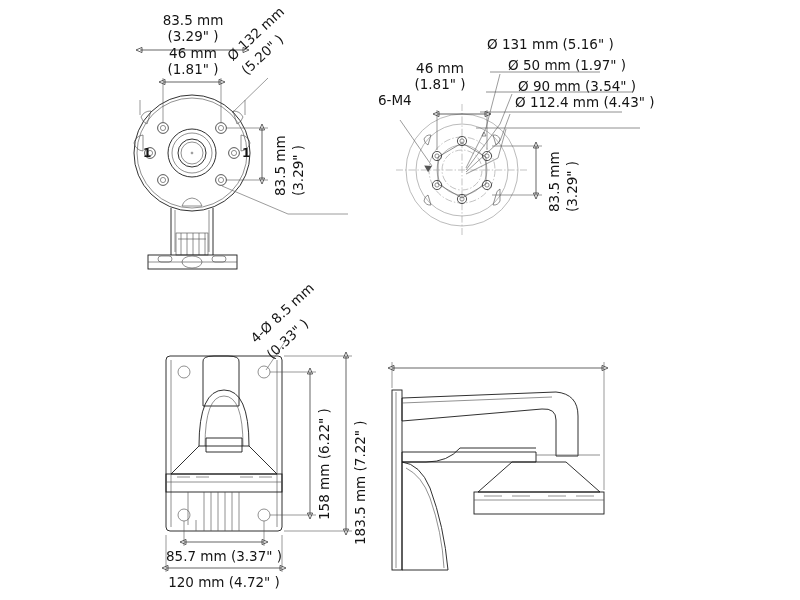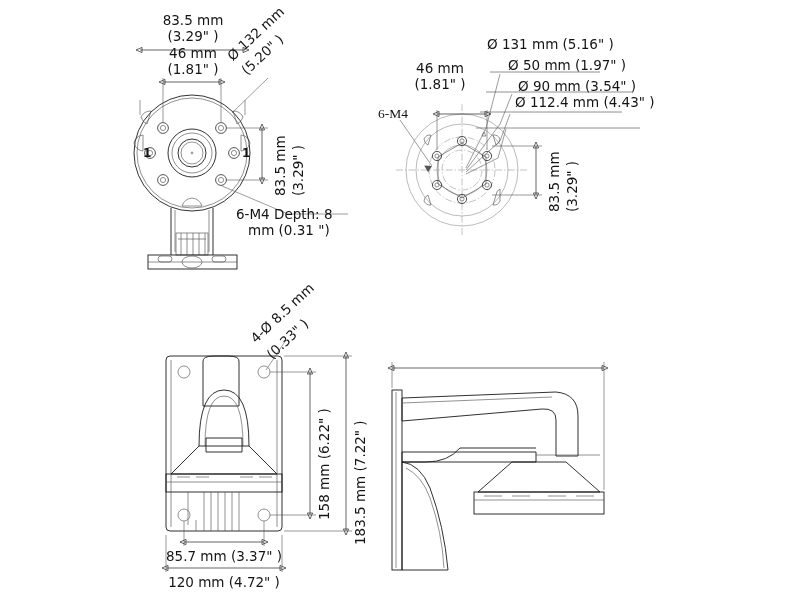--- a/index.html
+++ b/index.html
@@ -267,7 +267,7 @@
 <div class="lbl" style="left:508px;top:57px;">Ø 50 mm (1.97" )</div>
 <div class="lbl" style="left:518px;top:78px;">Ø 90 mm (3.54" )</div>
 <div class="lbl" style="left:515px;top:94px;">Ø 112.4 mm (4.43" )</div>
-<div class="lbl" style="left:378px;top:106px;font-family:Liberation Serif, serif;">6-M4</div>
+<div class="lbl" style="left:378px;top:92px;">6-M4</div>
 <div class="lbl c" style="left:392px;top:60px;width:96px;">
   <div>46 mm</div>
   <div>(1.81" )</div>

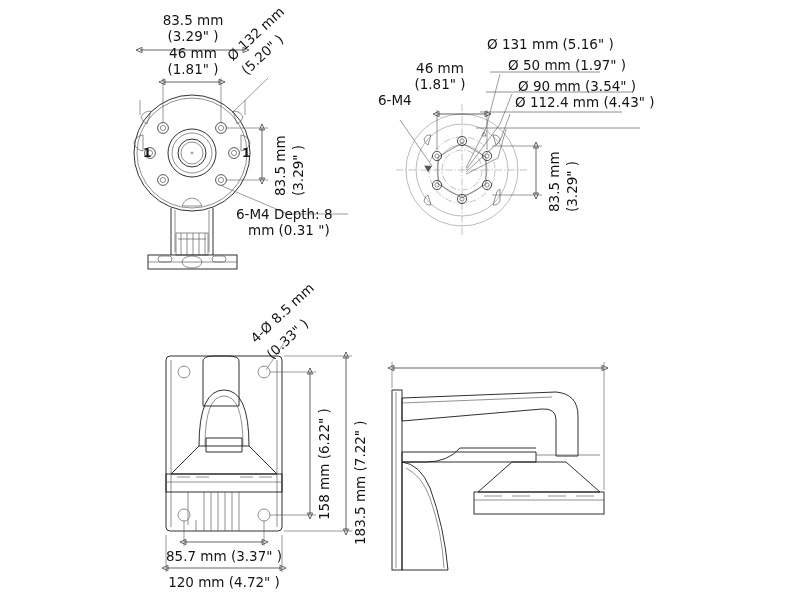--- a/index.html
+++ b/index.html
@@ -256,10 +256,6 @@
 <div class="lbl rot90" style="left:290px;top:196px;">
   <span>(3.29" )</span>
 </div>
-<div class="lbl" style="left:236px;top:206px;">
-  <div>6-M4 Depth: 8</div>
-  <div style="margin-left:12px">mm (0.31 ")</div>
-</div>
 <div class="lbl" style="left:143px;top:145px;font-weight:bold;font-size:12px;">1</div>
 <div class="lbl" style="left:242px;top:145px;font-weight:bold;font-size:12px;">1</div>
 

